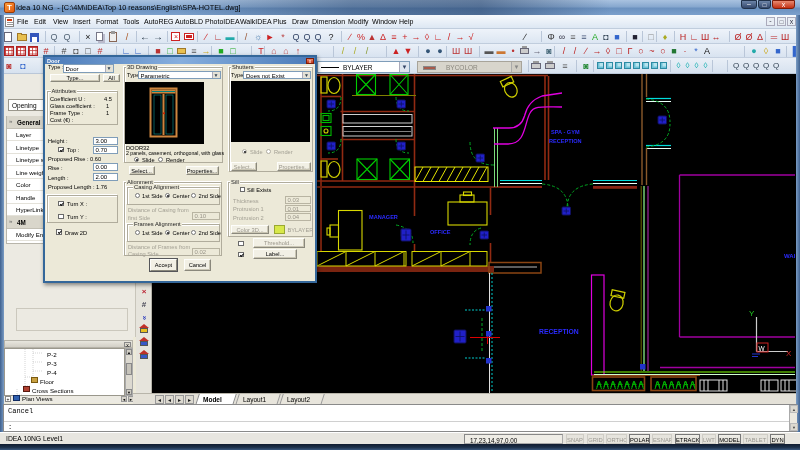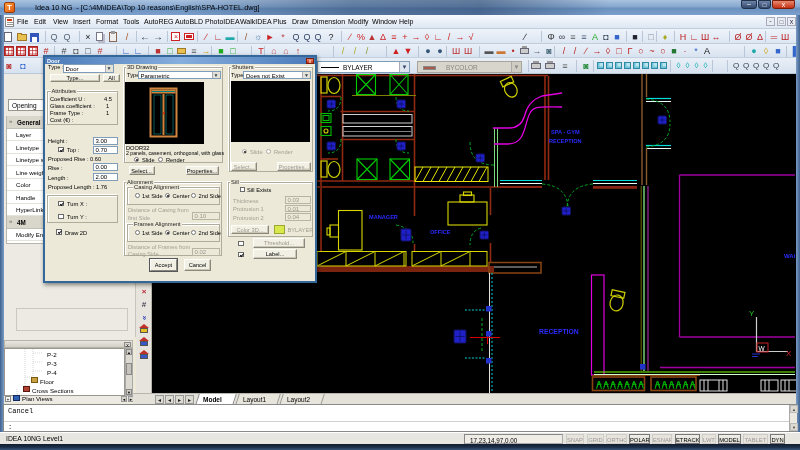--- a/index.html
+++ b/index.html
@@ -21,7 +21,7 @@
 <div class="abs" style="left:0;top:0;width:800px;height:15px;background:linear-gradient(180deg,#a9c2e0 0%,#87a8cf 45%,#6b91bf 55%,#7ca0cc 100%);">
     <div class="abs" style="left:180px;top:0;width:430px;height:15px;background:linear-gradient(90deg,rgba(40,70,110,0) 0%,rgba(35,62,100,.45) 40%,rgba(30,55,92,.5) 70%,rgba(40,70,110,0) 100%);"></div>
     <div class="abs" style="left:4px;top:2px;width:11px;height:11px;background:linear-gradient(135deg,#ff9d3c,#e05a10);border:1px solid #9a3c08;border-radius:2px;color:#fff;font-size:8px;font-weight:bold;text-align:center;line-height:10px;">T</div>
-    <div class="abs" style="left:35px;top:3px;font-size:7.3px;color:#000;white-space:nowrap;">Idea 10 NG&nbsp; - [C:\4M\IDEA\Top 10 reasons\English\SPA-HOTEL.dwg]</div>
+    <div class="abs" style="left:16px;top:3px;font-size:7.3px;color:#000;white-space:nowrap;">Idea 10 NG&nbsp; - [C:\4M\IDEA\Top 10 reasons\English\SPA-HOTEL.dwg]</div>
     <div class="abs" style="left:741px;top:0;width:16px;height:9px;background:linear-gradient(#6c84a8,#33476b);border:1px solid #203149;border-radius:0 0 3px 3px;color:#fff;font-size:7px;line-height:6px;text-align:center;">–</div>
     <div class="abs" style="left:758px;top:0;width:13px;height:9px;background:linear-gradient(#6c84a8,#33476b);border:1px solid #203149;border-radius:0 0 3px 3px;color:#fff;font-size:6px;line-height:8px;text-align:center;">□</div>
     <div class="abs" style="left:772px;top:0;width:23px;height:9px;background:linear-gradient(#e98a70,#c33012);border:1px solid #7e1d08;border-radius:0 0 3px 3px;color:#fff;font-size:7px;line-height:8px;text-align:center;">x</div>

